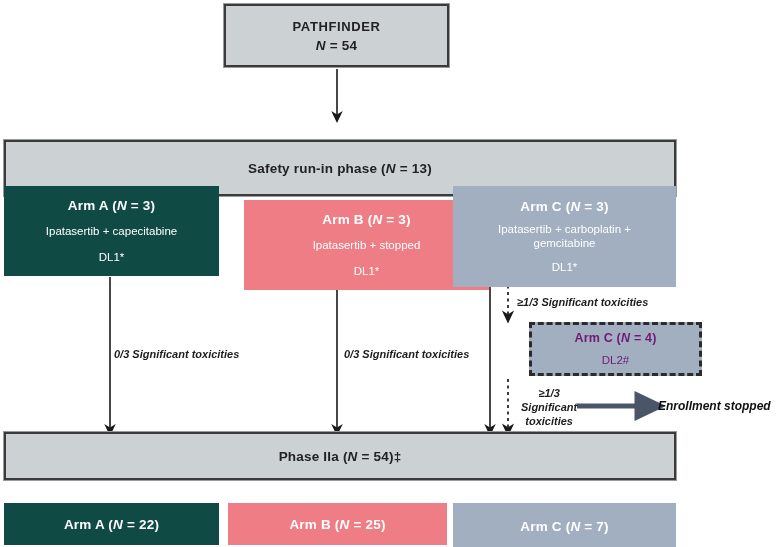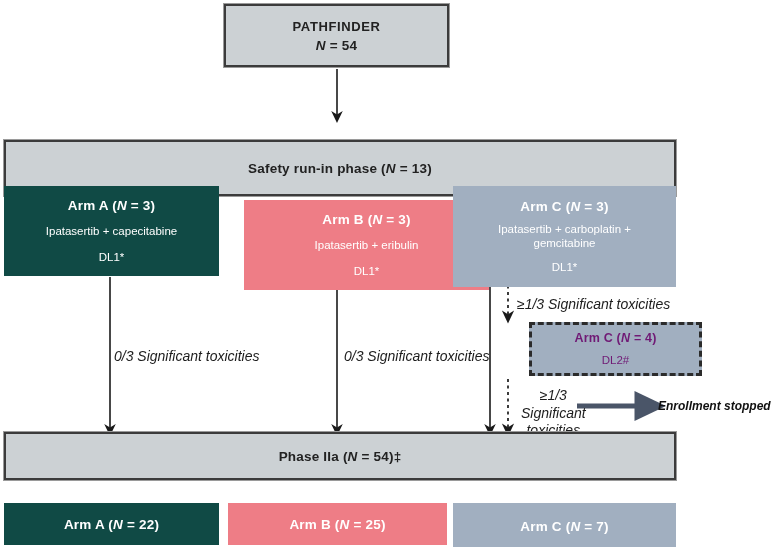--- a/index.html
+++ b/index.html
@@ -139,7 +139,7 @@
     <div class="title-line">
       <span>Arm B (</span><span class="ital">N</span><span> = 3)</span>
     </div>
-    <div class="sub-line" style="margin-top:11px;">Ipatasertib + eribulin</div>
+    <div class="sub-line" style="margin-top:11px;">Ipatasertib + stopped</div>
     <div class="sub-line" style="margin-top:11px;">DL1*</div>
   </div>
 

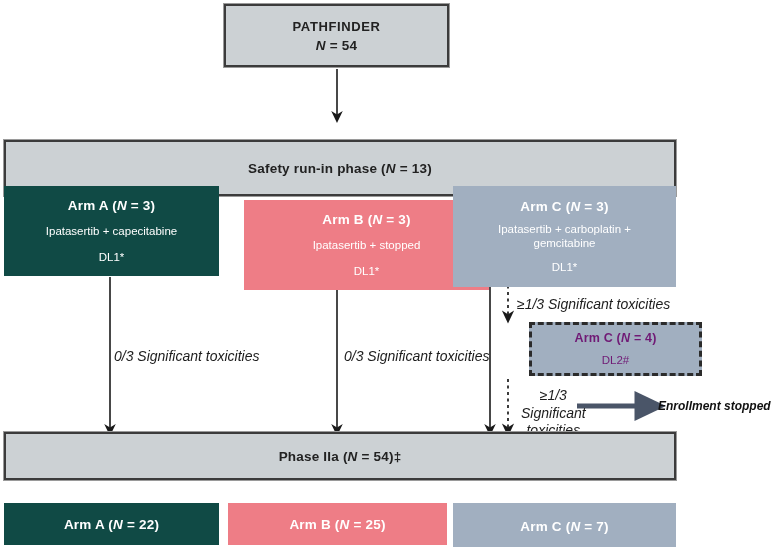--- a/index.html
+++ b/index.html
@@ -61,8 +61,8 @@
   .arrow-label {
     position: absolute;
     font-style: italic;
-    font-weight: normal;
-    font-size: 14px;
+    font-weight: bold;
+    font-size: 11px;
     color: #1d1d1d;
     line-height: 1.25;
     white-space: pre-line;

